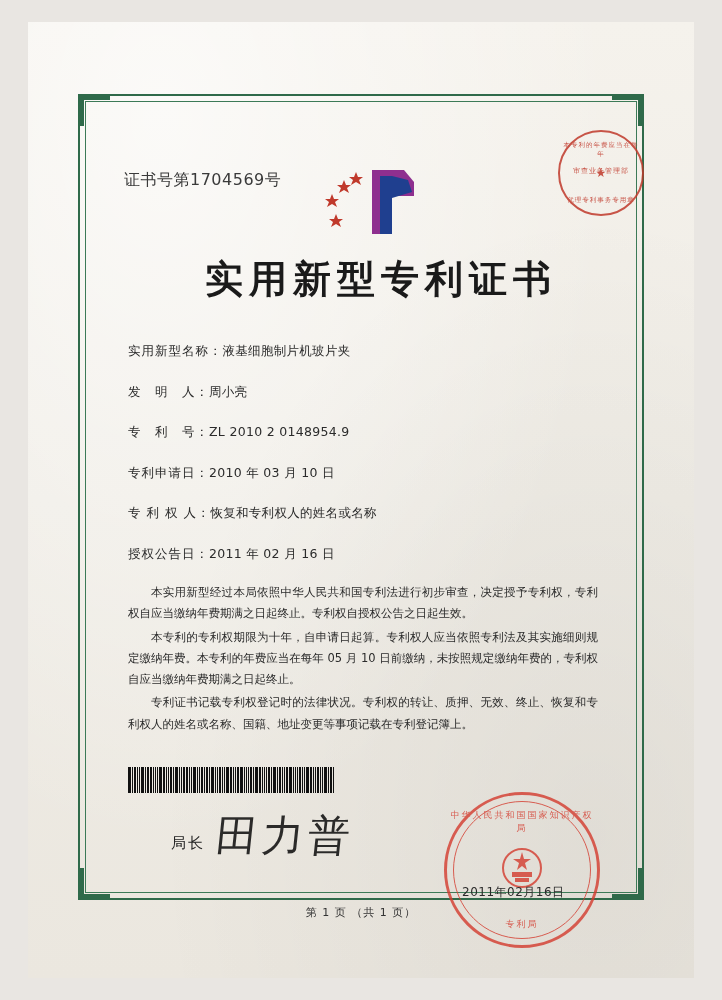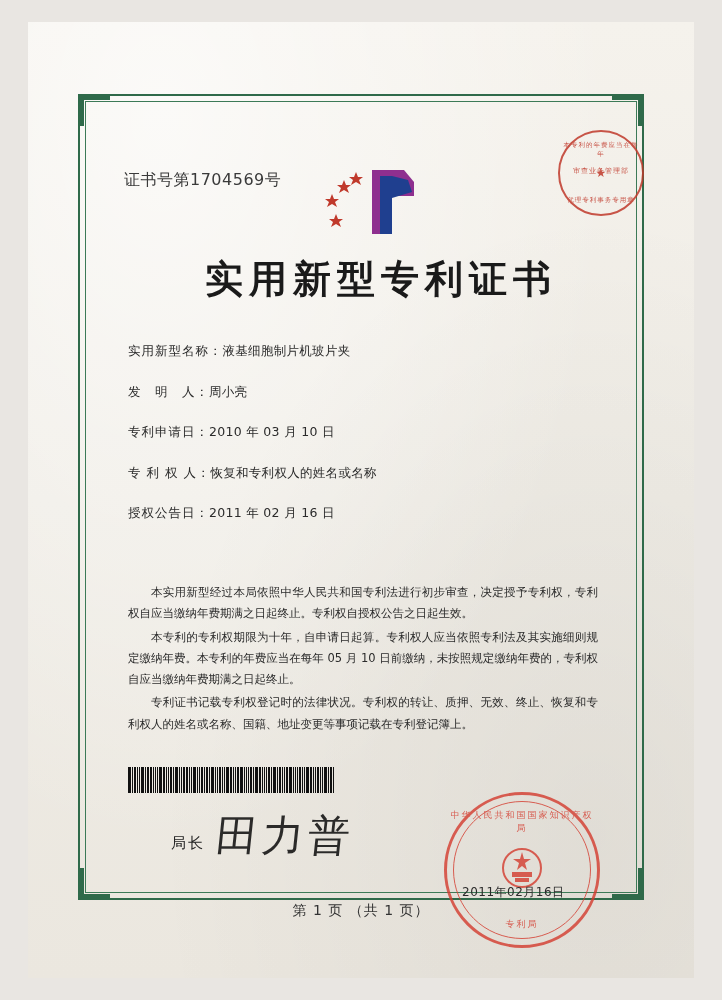--- a/index.html
+++ b/index.html
@@ -192,6 +192,9 @@
       <span class="lab">发　明　人：</span><span class="val">周小亮</span>
     </div>
     <div class="field">
+      <span class="lab">专　利　号：</span><span class="val">ZL 2010 2 0148954.9</span>
+    </div>
+    <div class="field">
       <span class="lab">专利申请日：</span><span class="val">2010 年 03 月 10 日</span>
     </div>
     <div class="field">

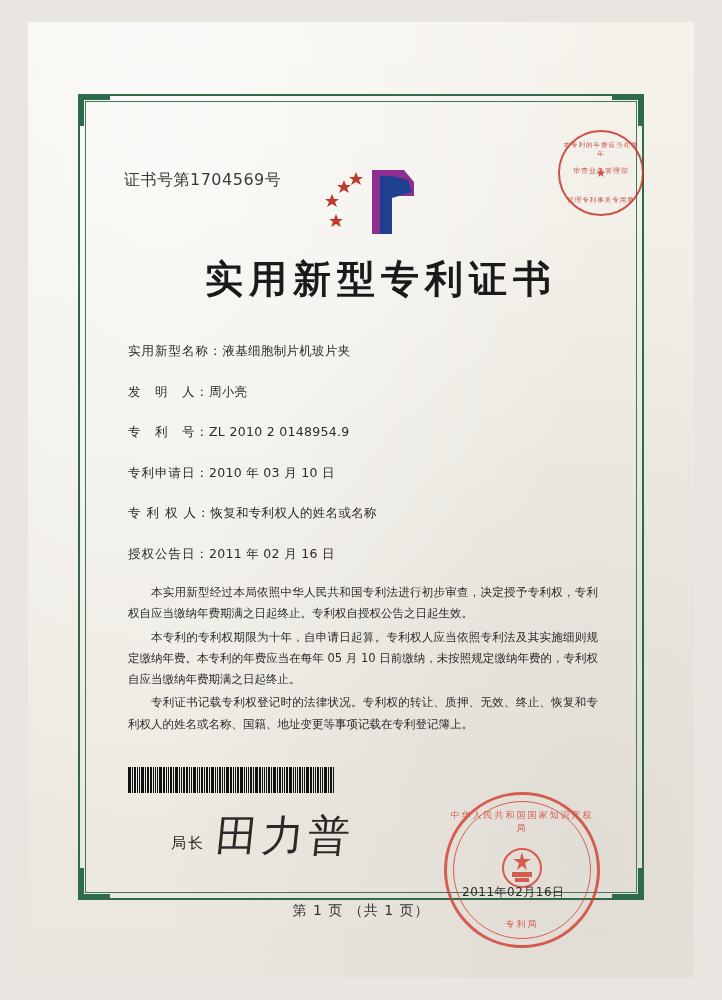--- a/index.html
+++ b/index.html
@@ -142,7 +142,7 @@
 
   .footer{
     position:absolute;left:0;right:0;bottom:58px;
-    text-align:center;font-size:14px;color:#333;letter-spacing:1px;
+    text-align:center;font-size:11px;color:#333;letter-spacing:1px;
   }
 </style>
 </head>

